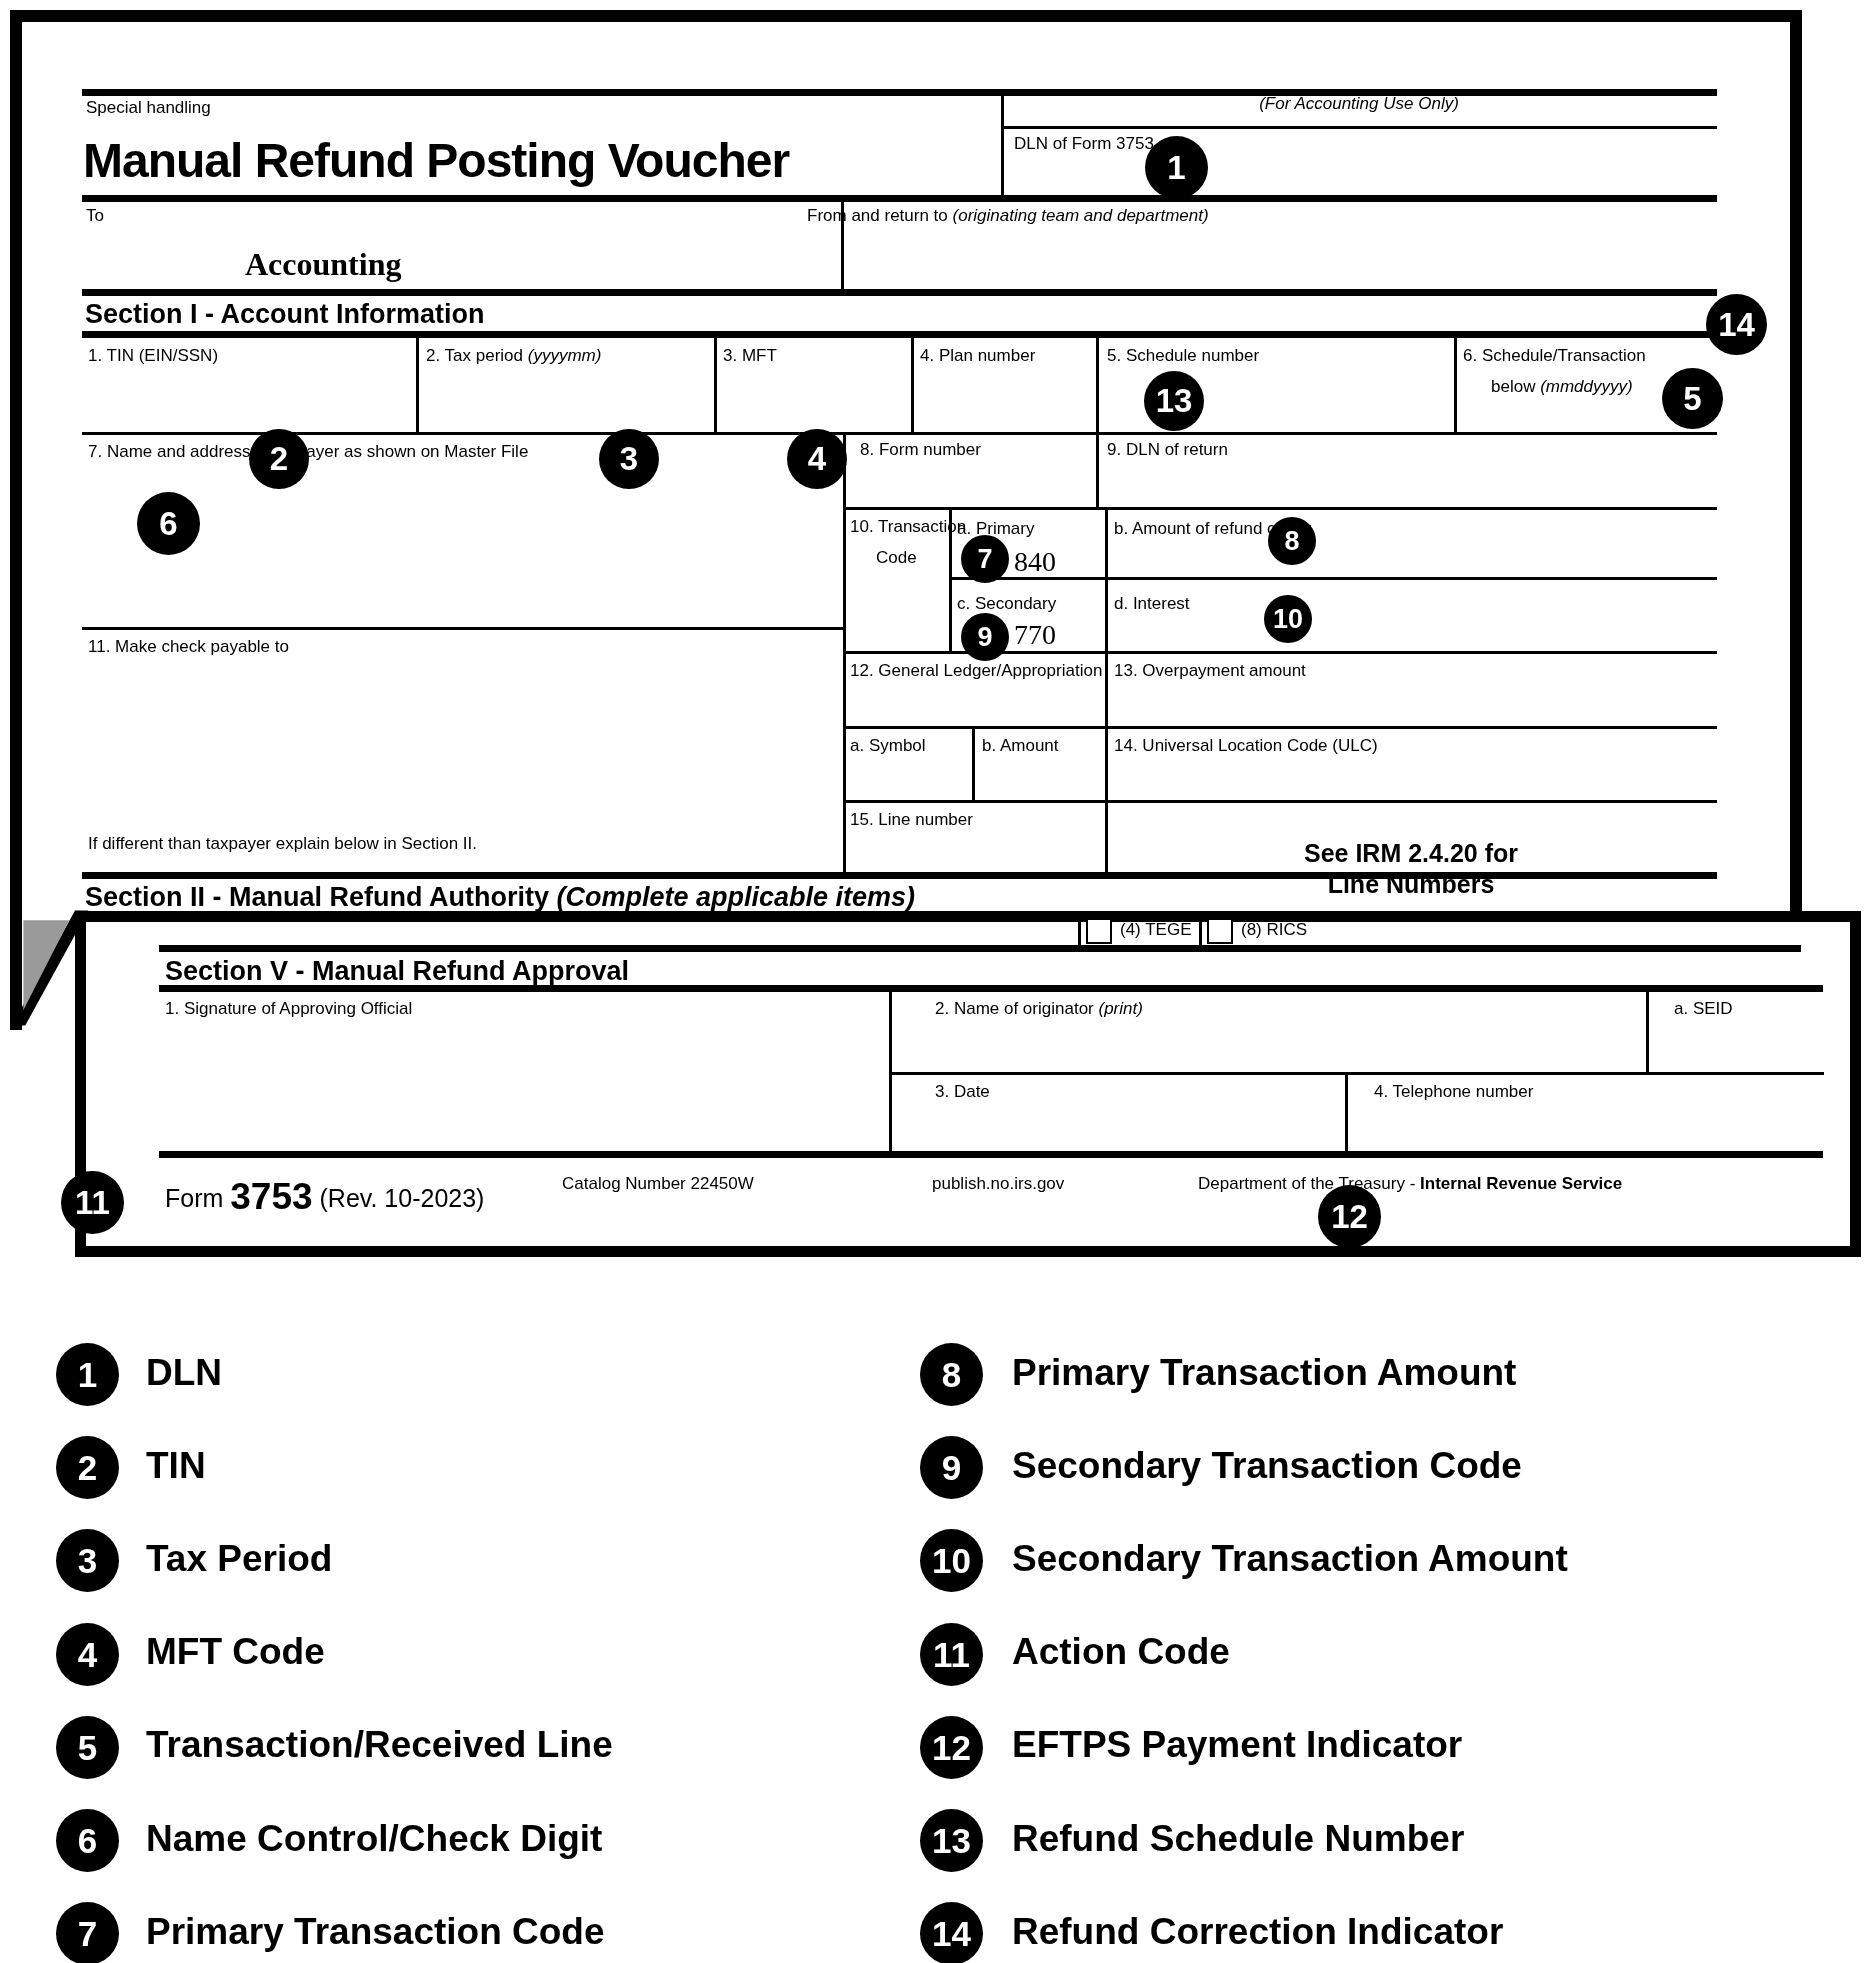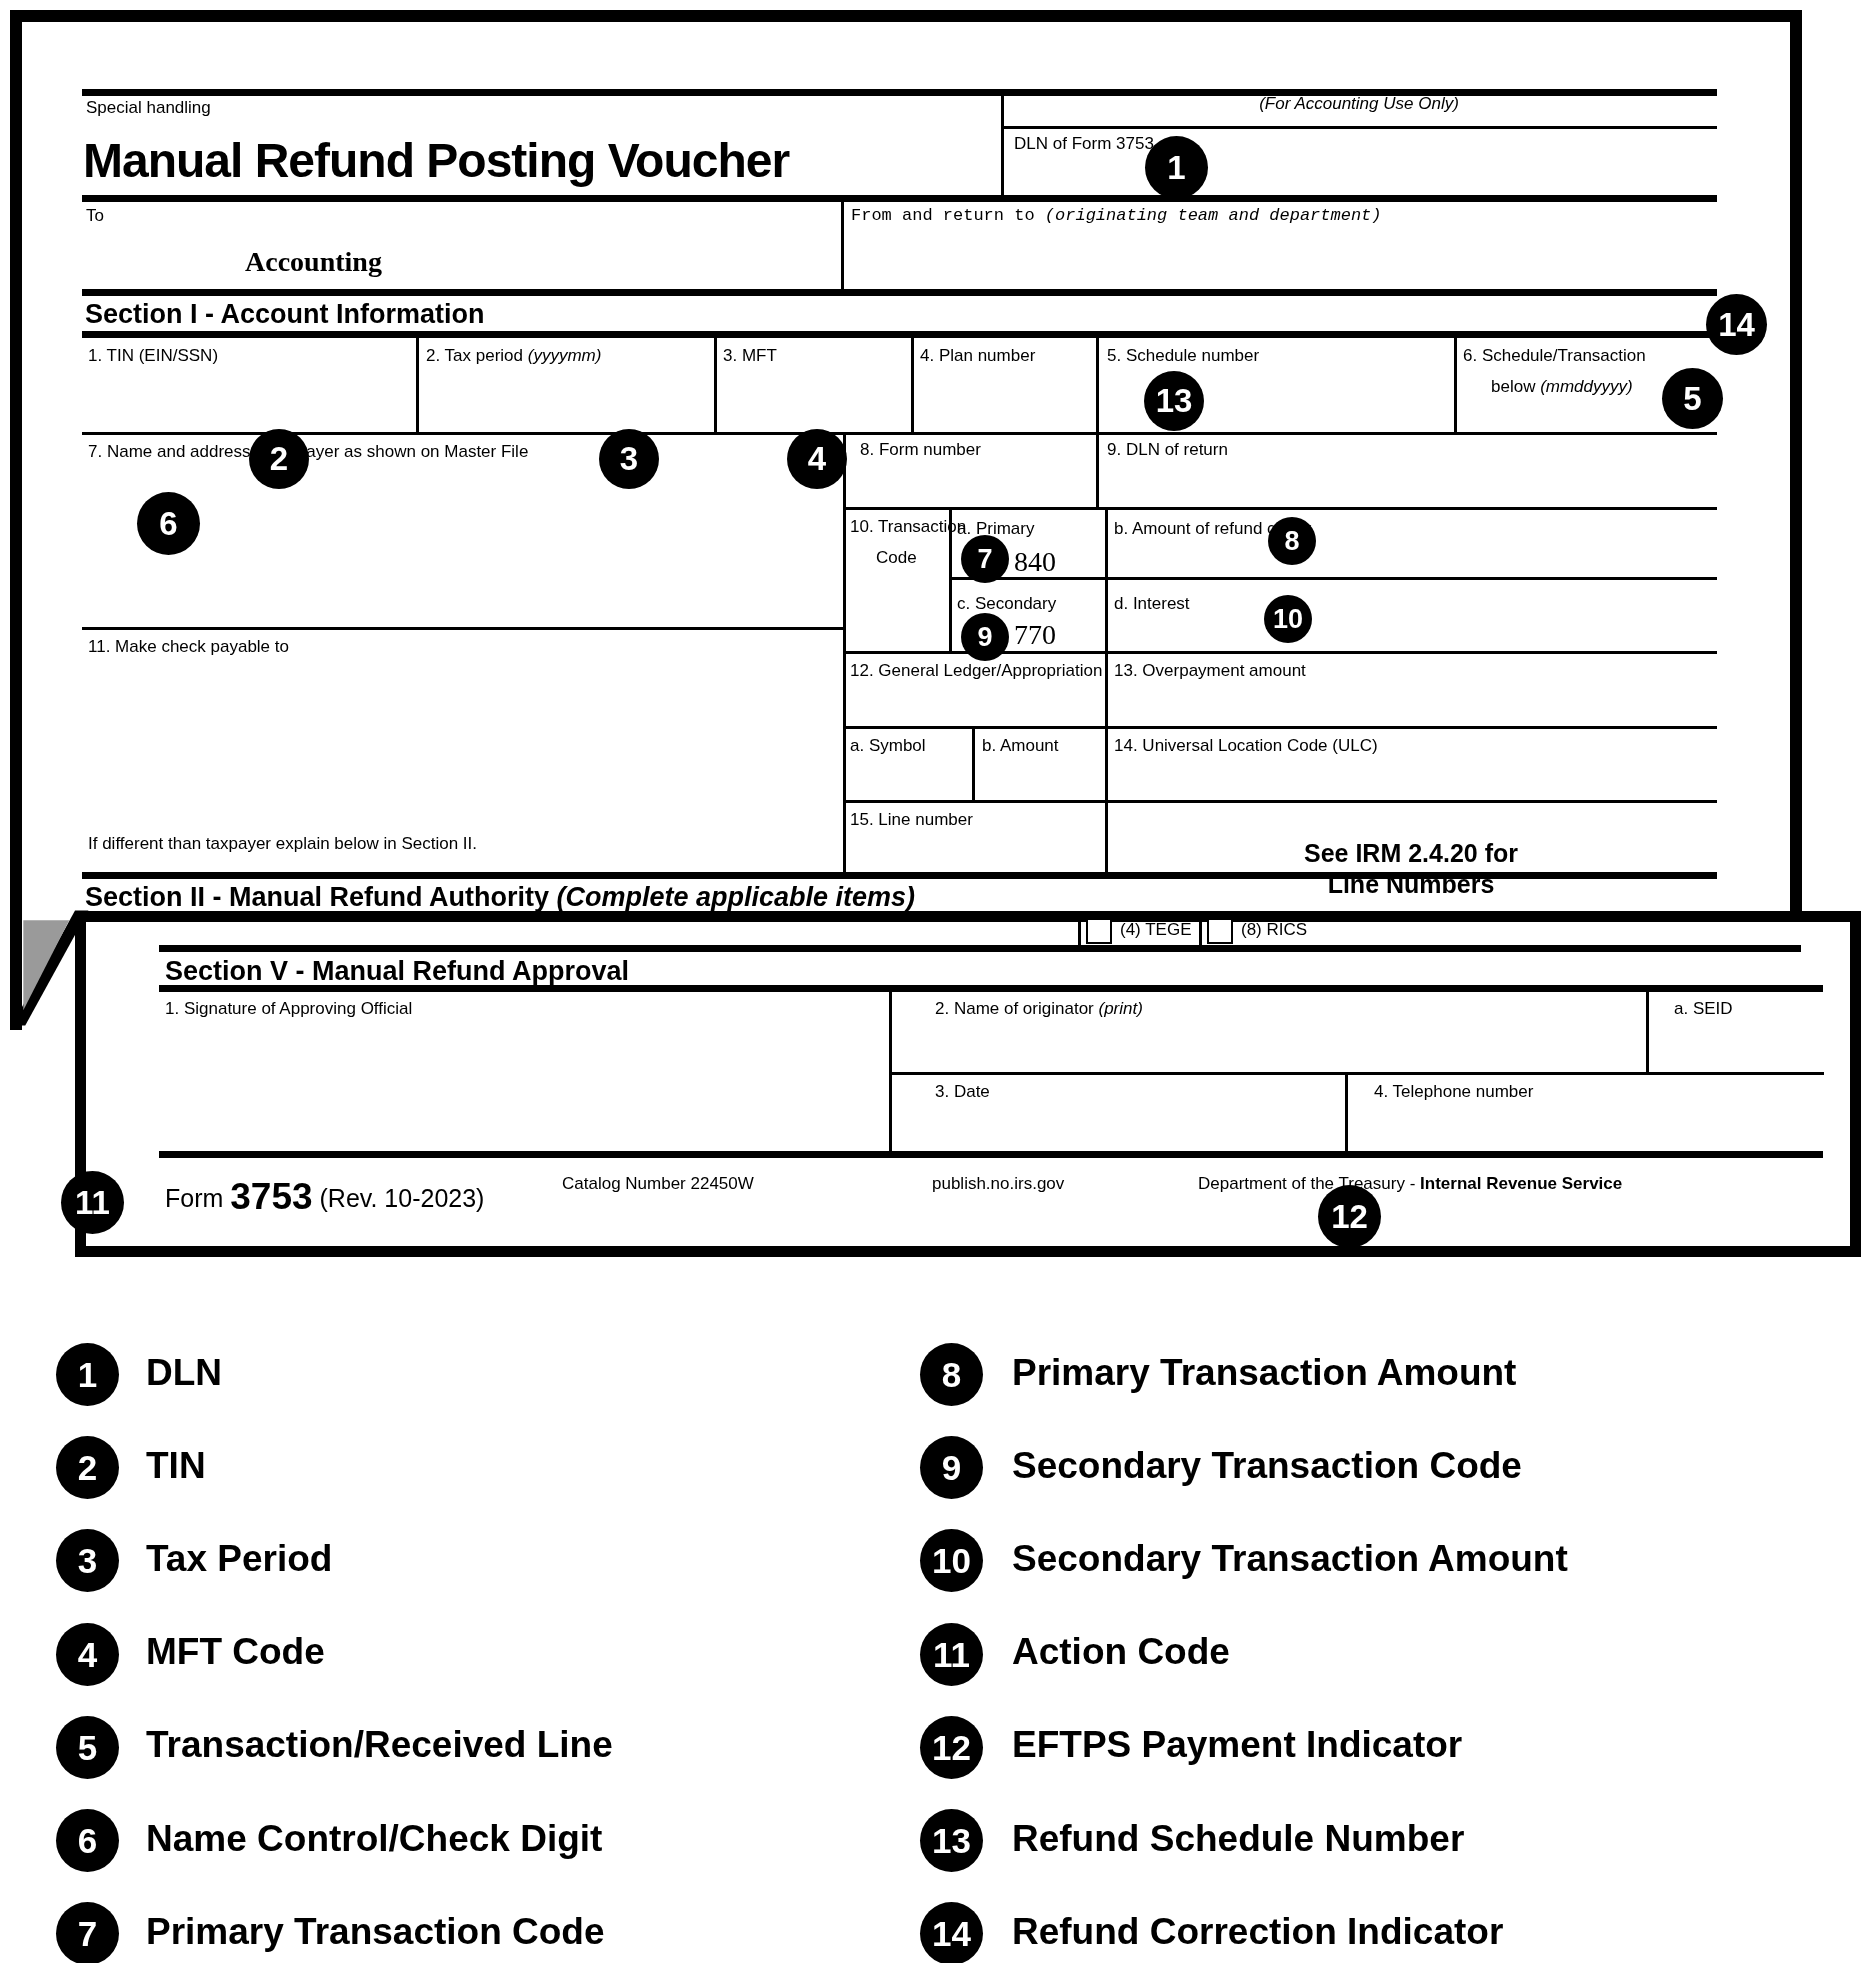--- a/index.html
+++ b/index.html
@@ -57,7 +57,7 @@
 
   <div class="t lbl" style="left:86px; top:206px;">To</div>
   <div class="t serif b" style="left:245px; top:246px; font-size:28px;">Accounting</div>
-  <div class="t lbl" style="left:851px; top:206px;font-family:Liberation Mono, monospace;"><span>From and return to </span><span class="i">(originating team and department)</span></div>
+  <div class="t lbl" style="left:807px; top:206px;"><span>From and return to </span><span class="i">(originating team and department)</span></div>
 
   <div class="t hdr" style="left:85px; top:299px;">Section I - Account Information</div>
 

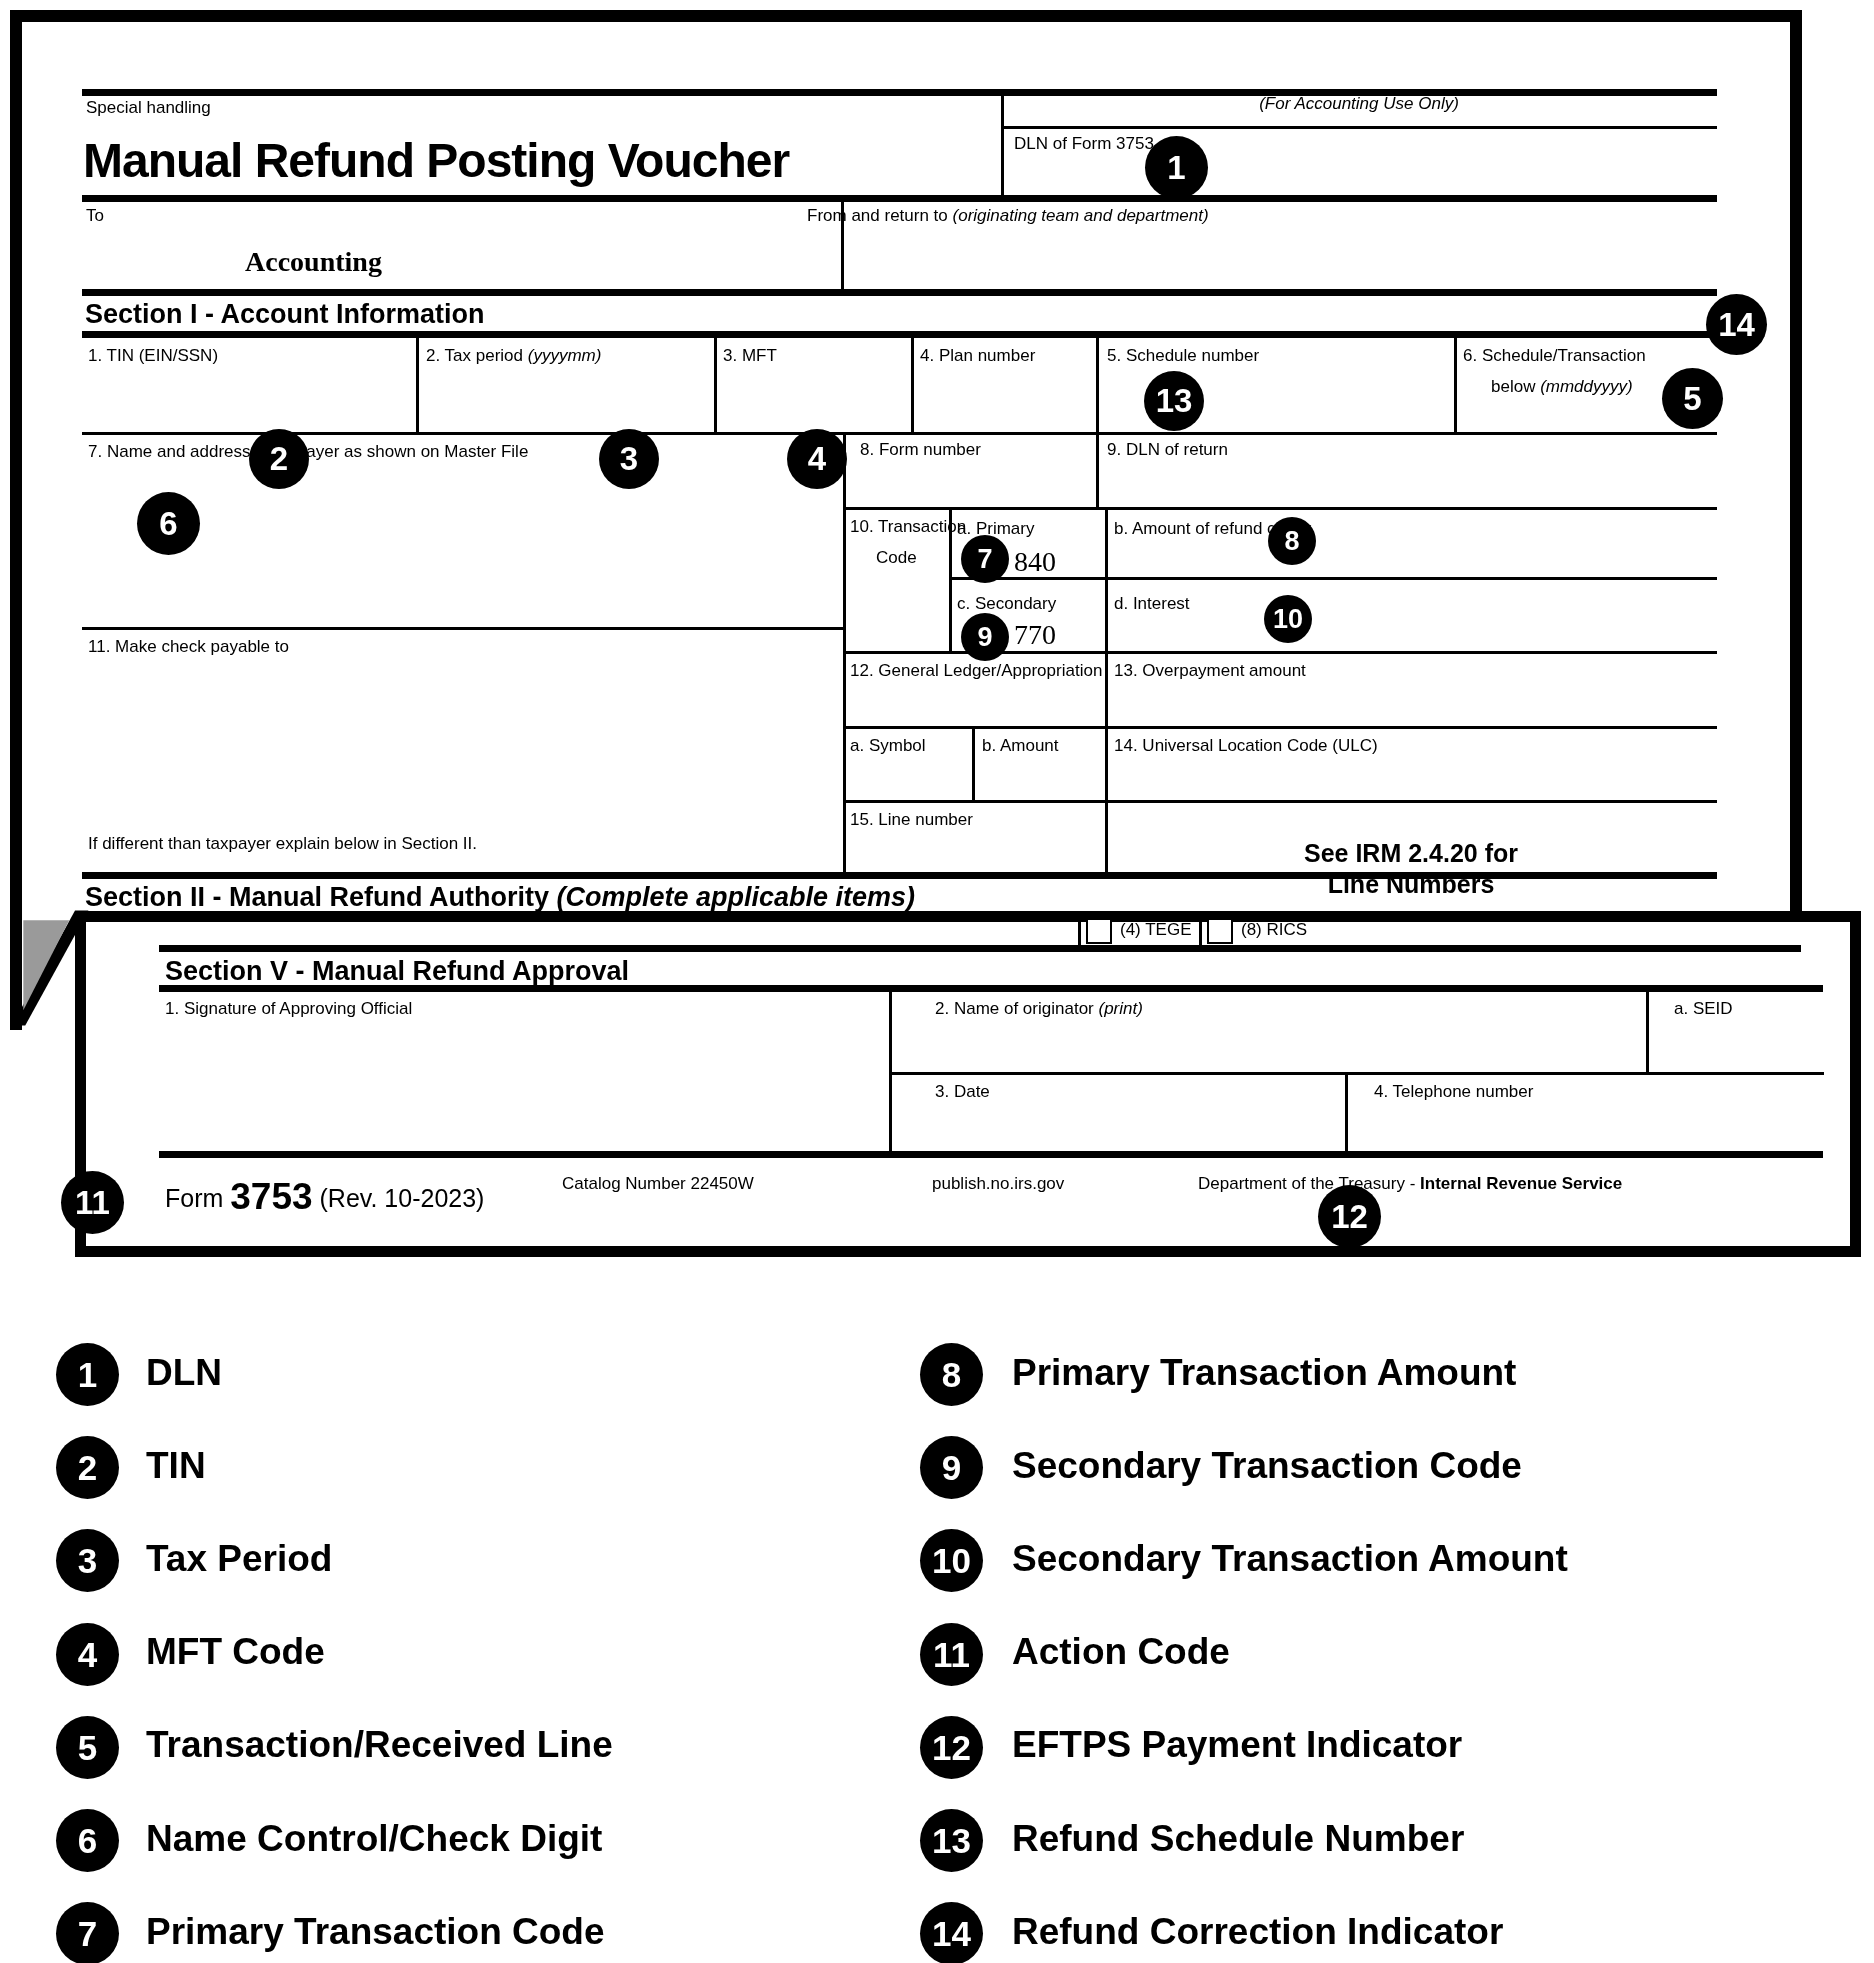--- a/index.html
+++ b/index.html
@@ -56,7 +56,7 @@
   <div class="t lbl" style="left:1014px; top:134px;">DLN of Form 3753</div>
 
   <div class="t lbl" style="left:86px; top:206px;">To</div>
-  <div class="t serif b" style="left:245px; top:246px; font-size:28px;">Accounting</div>
+  <div class="t serif b" style="left:245px; top:246px; font-size:32px;">Accounting</div>
   <div class="t lbl" style="left:807px; top:206px;"><span>From and return to </span><span class="i">(originating team and department)</span></div>
 
   <div class="t hdr" style="left:85px; top:299px;">Section I - Account Information</div>

